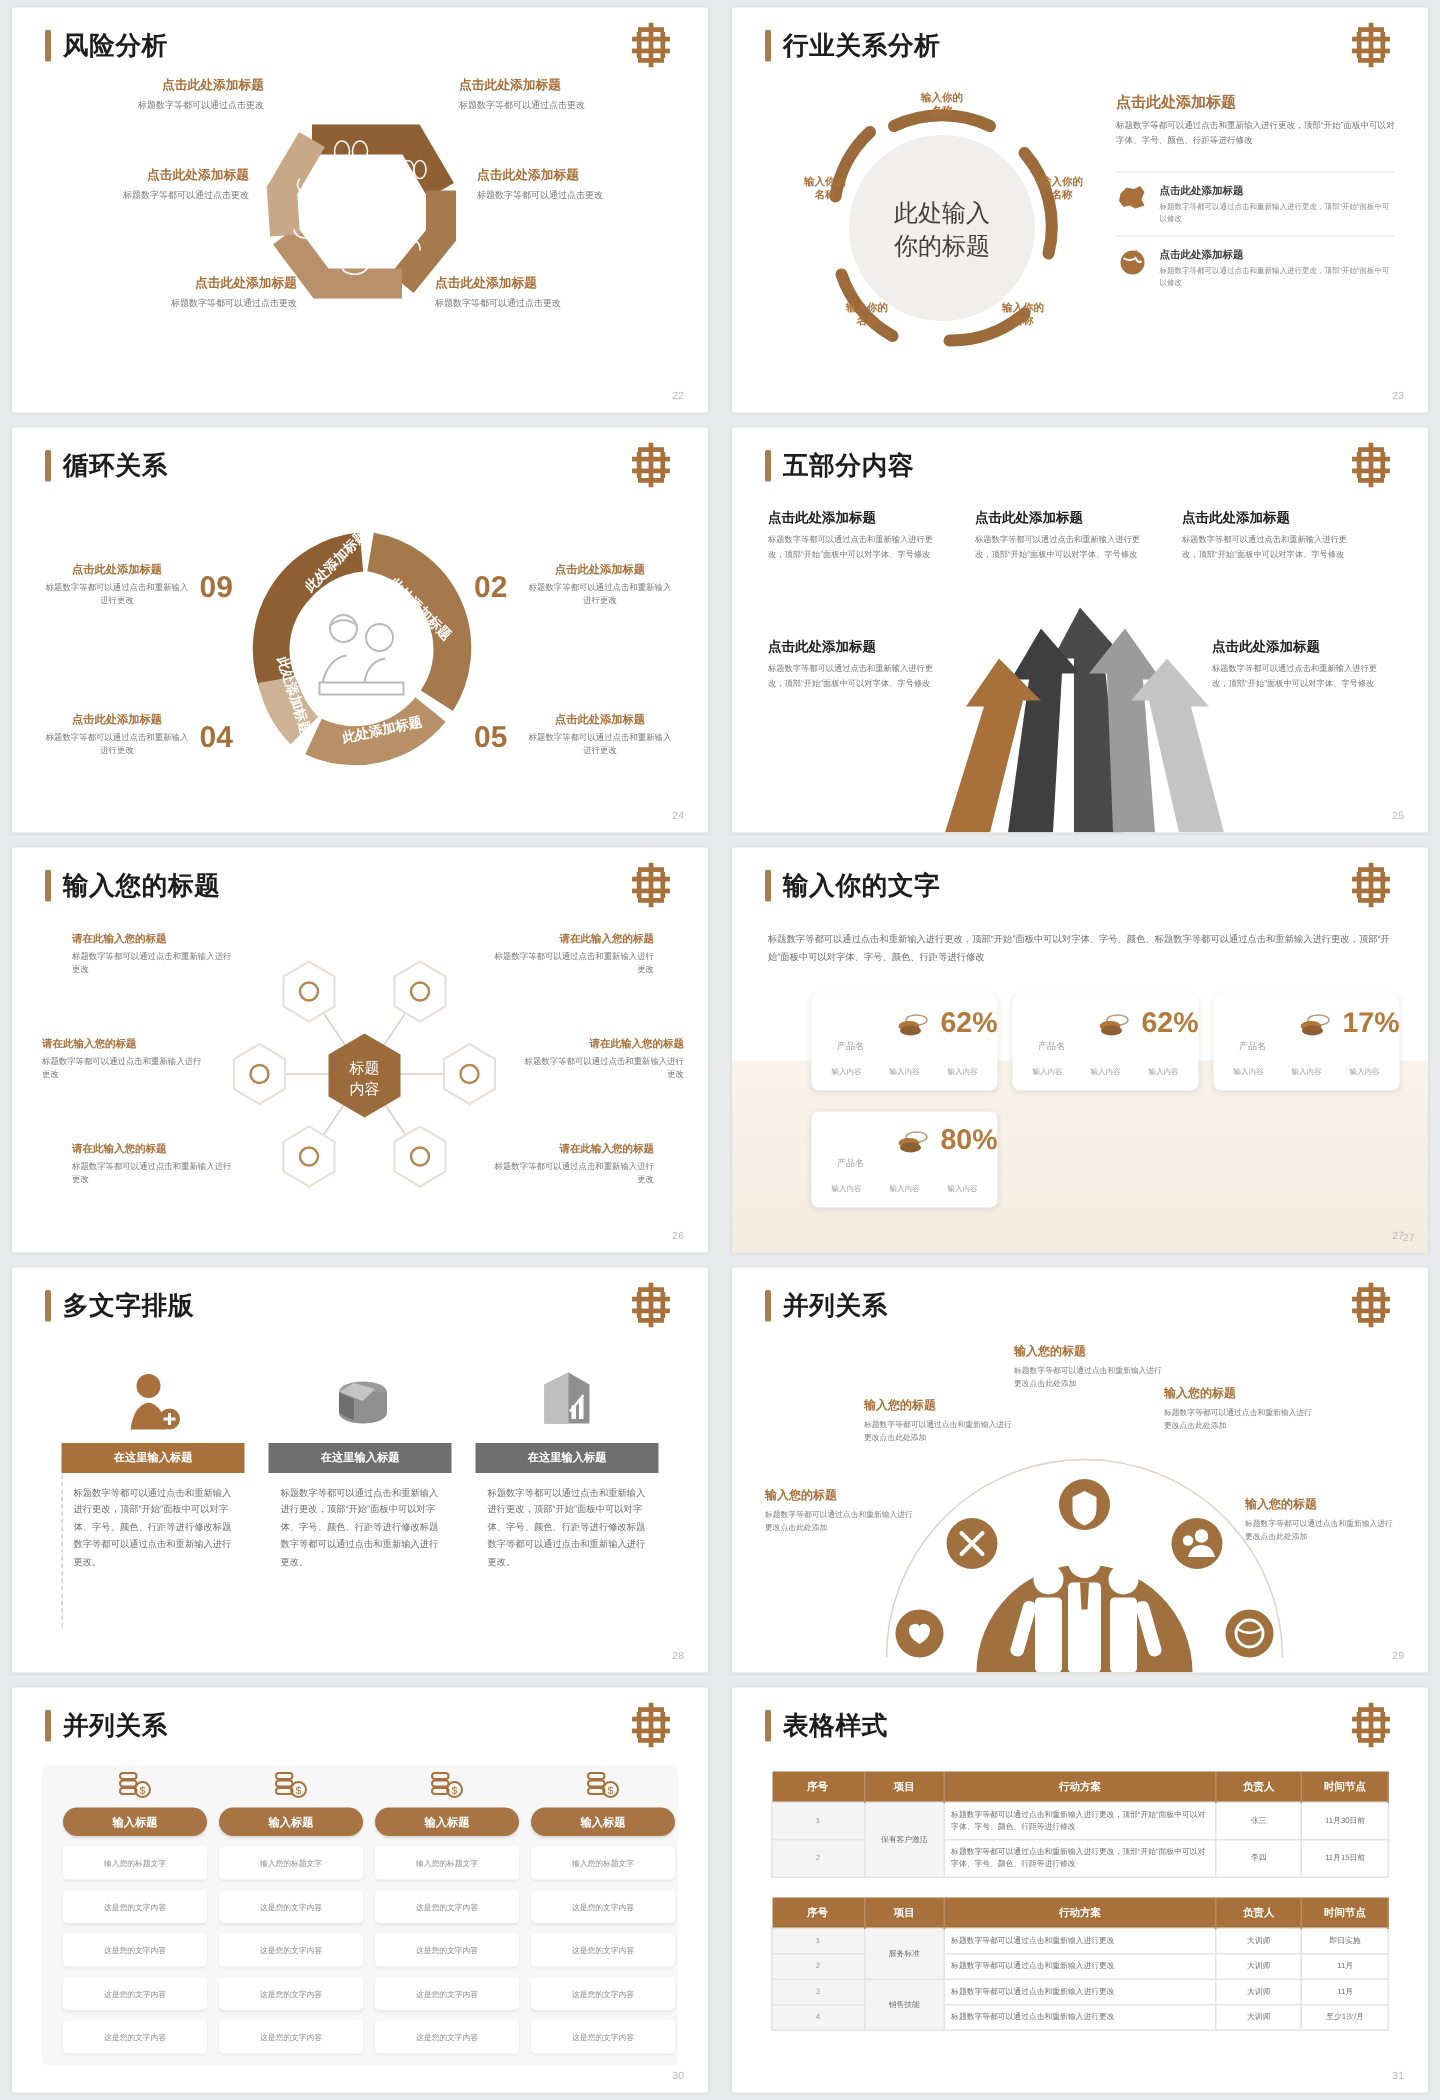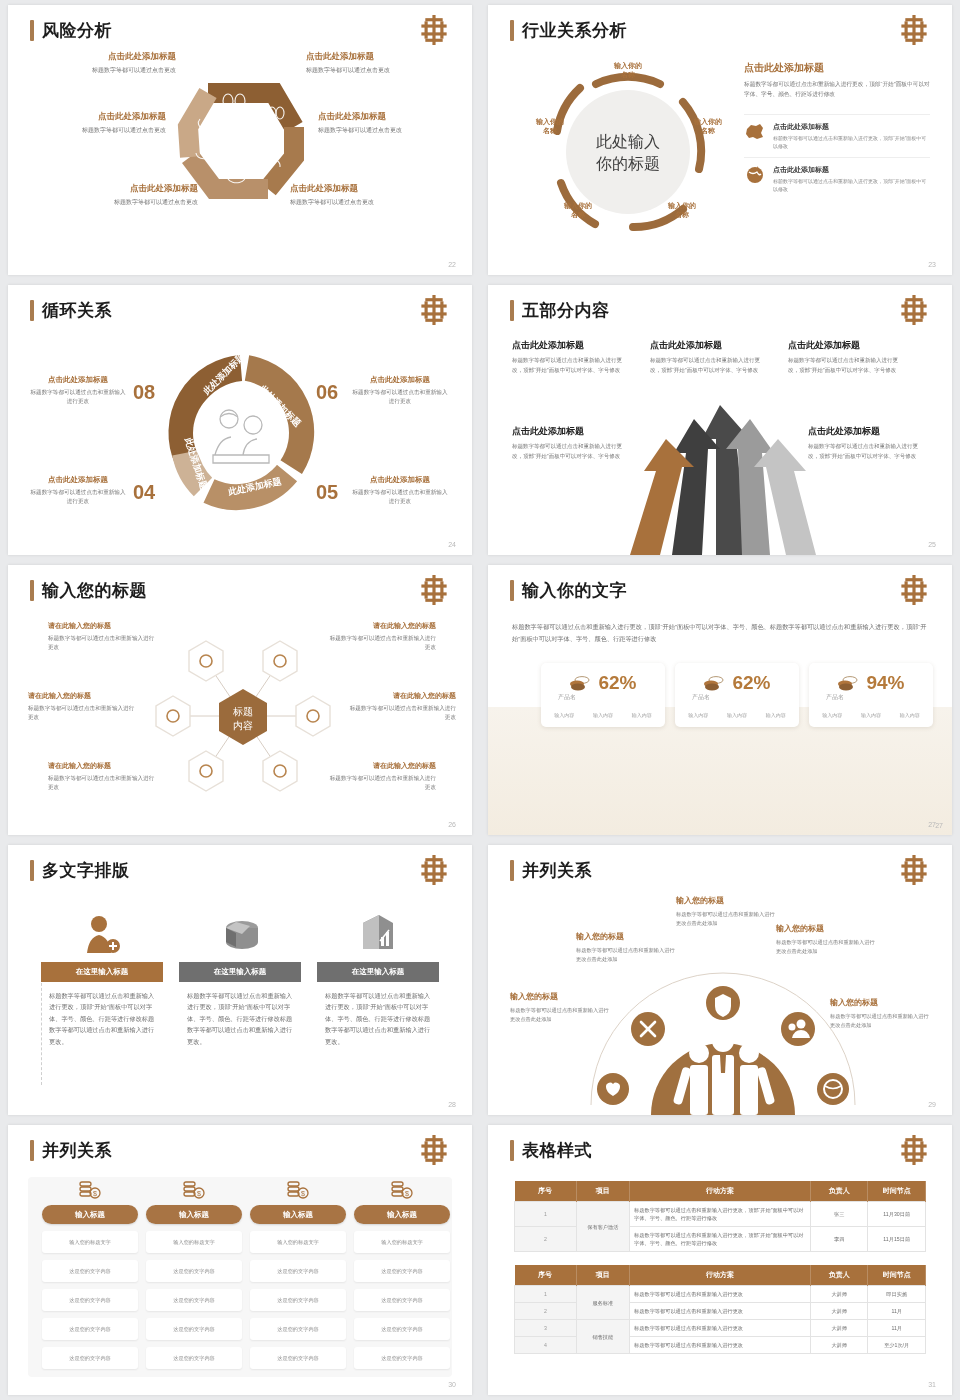--- a/index.html
+++ b/index.html
@@ -281,7 +281,7 @@
         </g>
       </svg>
 
-      <div class="cyc-num" style="left:125px;top:96px;">08</div>
+      <div class="cyc-num" style="left:125px;top:96px;">09</div>
       <div class="cyc-num" style="left:308px;top:96px;">06</div>
       <div class="cyc-num" style="left:308px;top:196px;">05</div>
       <div class="cyc-num" style="left:125px;top:196px;">04</div>

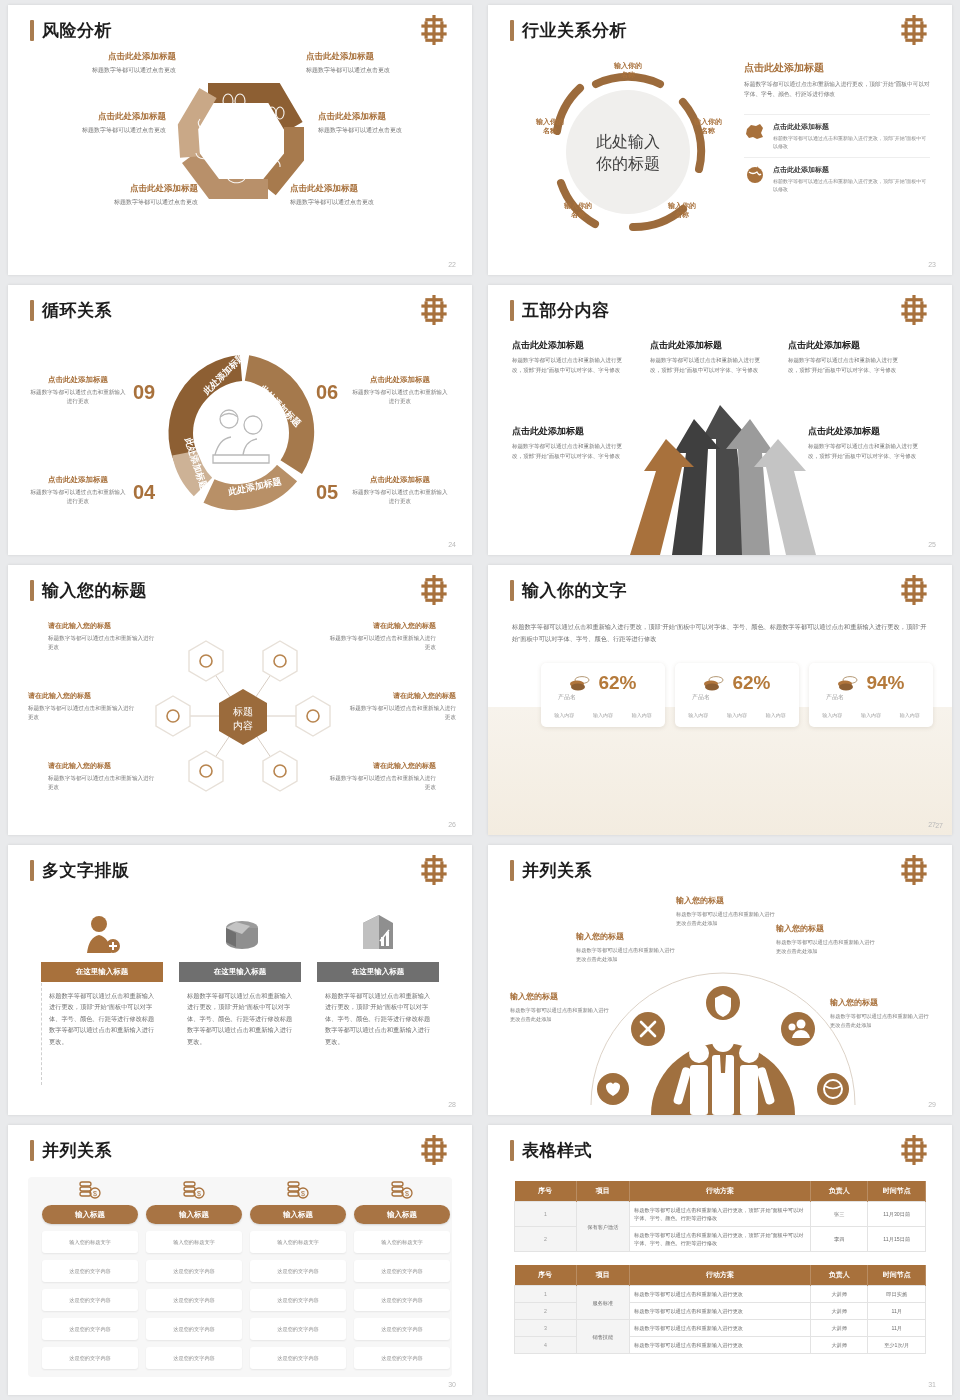--- a/index.html
+++ b/index.html
@@ -282,7 +282,7 @@
       </svg>
 
       <div class="cyc-num" style="left:125px;top:96px;">09</div>
-      <div class="cyc-num" style="left:308px;top:96px;">06</div>
+      <div class="cyc-num" style="left:308px;top:96px;">02</div>
       <div class="cyc-num" style="left:308px;top:196px;">05</div>
       <div class="cyc-num" style="left:125px;top:196px;">04</div>
 

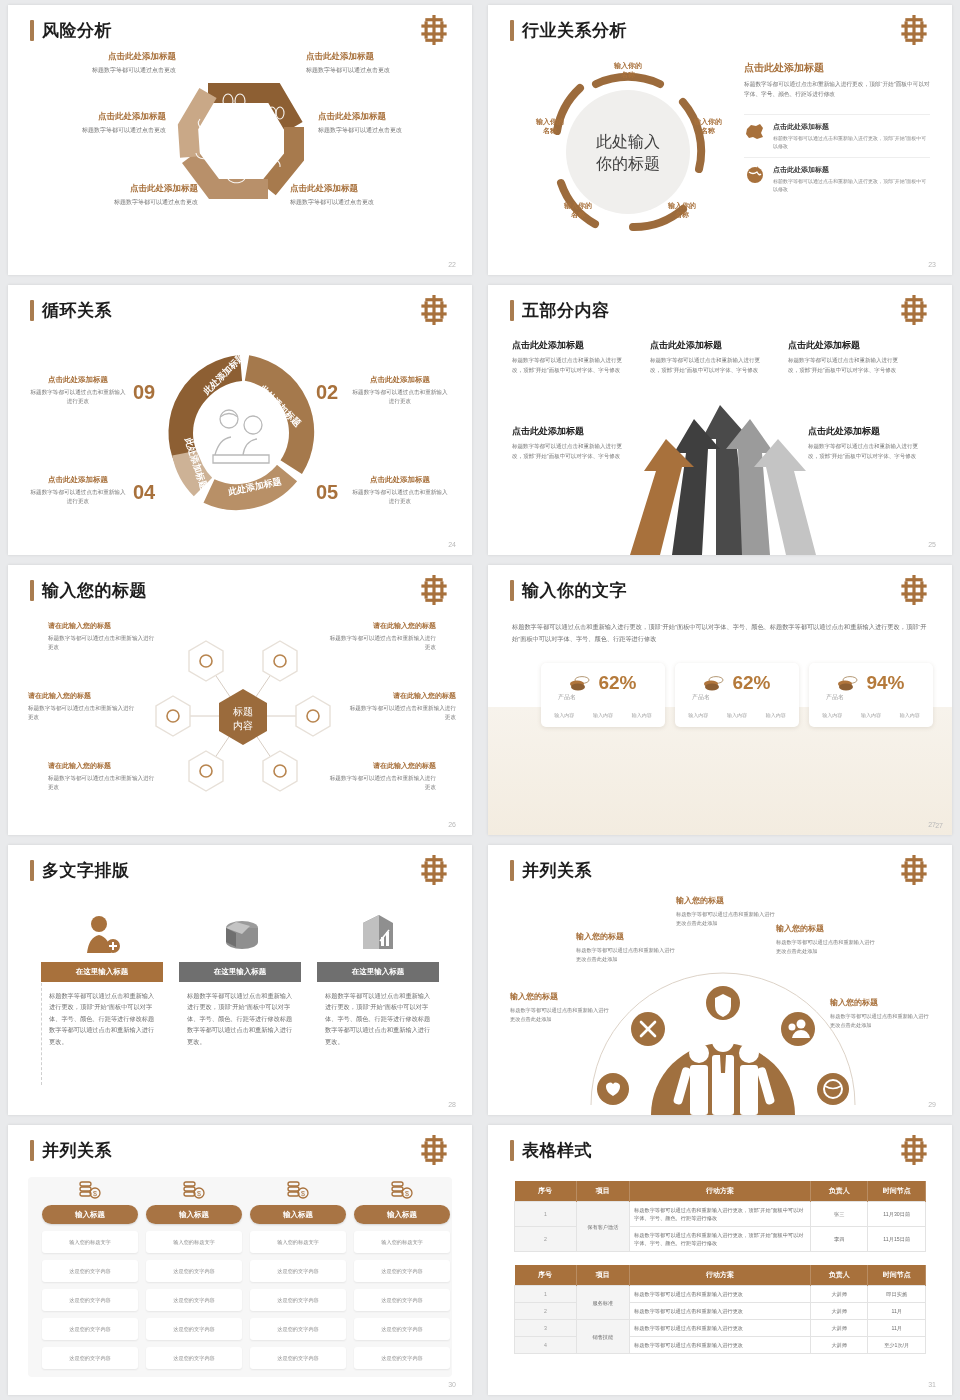--- a/index.html
+++ b/index.html
@@ -67,7 +67,7 @@
   .s27-lead { position: absolute; left: 24px; top: 56px; width: 418px; font-size: 6.2px; color: #6d6d6d; line-height: 1.9; }
   .card-grid { position: absolute; left: 53px; top: 98px; display: grid; grid-template-columns: repeat(3,124px); grid-template-rows: 64px 64px; gap: 14px 10px; }
   .pcard { background: #fff; border-radius: 5px; box-shadow: 0 1px 4px rgba(120,100,80,.16); position: relative; }
-  .pcard .top { display: flex; align-items: center; justify-content: center; gap: 7px; padding-top: 9px; }
+  .pcard .top { display: flex; align-items: center; justify-content: flex-end; gap: 7px; padding-top: 9px; }
   .pcard .pct { font-size: 19px; font-weight: bold; color: #b57a3b; }
   .pcard .pname { font-size: 6px; color: #9a9a9a; position: absolute; left: 17px; top: 30px; }
   .pcard .row3 { display: flex; justify-content: space-around; position: absolute; bottom: 9px; left: 4px; right: 4px; }

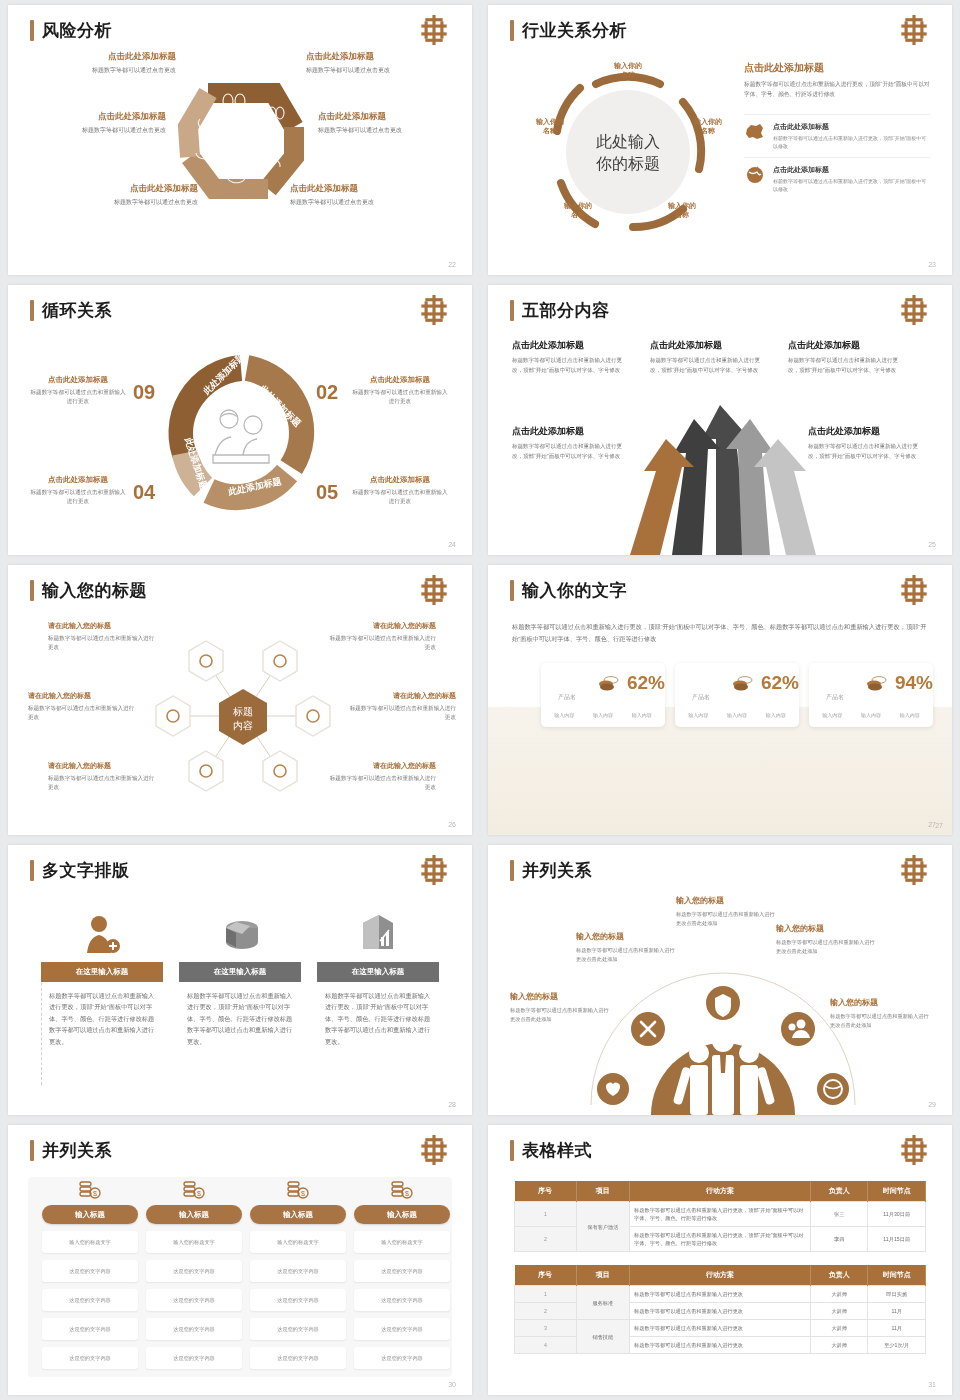--- a/index.html
+++ b/index.html
@@ -492,7 +492,7 @@
               <ellipse cx="8" cy="9" rx="7" ry="3.4" fill="#b0753c"></ellipse>
               <ellipse cx="9" cy="12" rx="7" ry="3.4" fill="#8d5f33"></ellipse>
             </svg>
-            <span class="pct">94%</span>
+            <span class="pct">17%</span>
           </div>
           <div class="pname">产品名</div>
           <div class="row3">

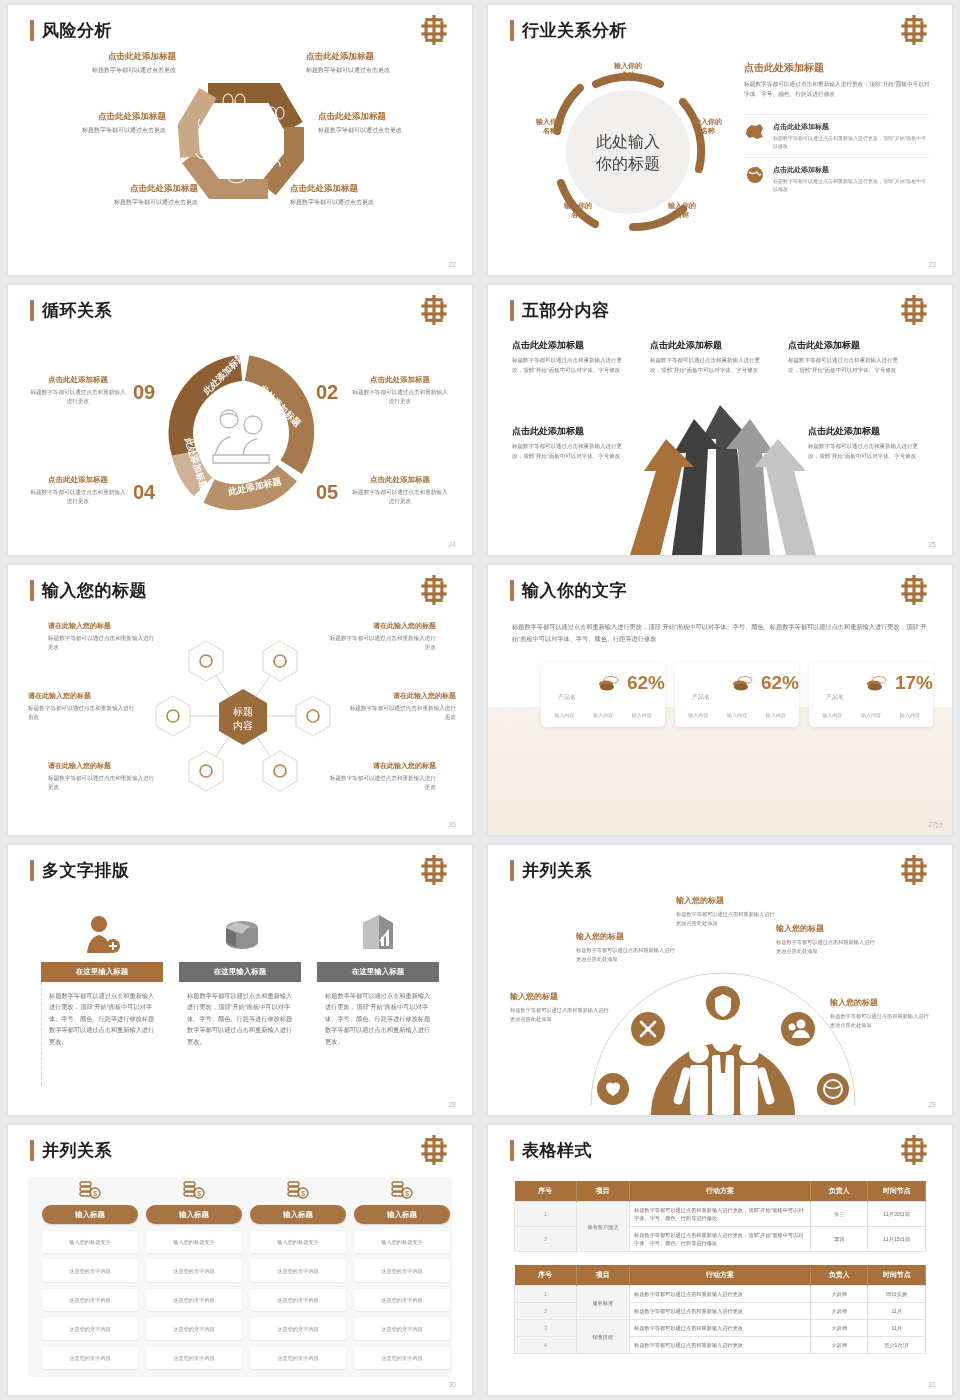--- a/index.html
+++ b/index.html
@@ -493,6 +493,22 @@
               <ellipse cx="9" cy="12" rx="7" ry="3.4" fill="#8d5f33"></ellipse>
             </svg>
             <span class="pct">17%</span>
+          </div>
+          <div class="pname">产品名</div>
+          <div class="row3">
+            <span>输入内容</span>
+            <span>输入内容</span>
+            <span>输入内容</span>
+          </div>
+        </div>
+        <div class="pcard">
+          <div class="top">
+            <svg width="22" height="16" viewBox="0 0 22 16">
+              <ellipse cx="13" cy="5" rx="7" ry="3.4" fill="#fff" stroke="#b59a77" stroke-width="1"></ellipse>
+              <ellipse cx="8" cy="9" rx="7" ry="3.4" fill="#b0753c"></ellipse>
+              <ellipse cx="9" cy="12" rx="7" ry="3.4" fill="#8d5f33"></ellipse>
+            </svg>
+            <span class="pct">80%</span>
           </div>
           <div class="pname">产品名</div>
           <div class="row3">

